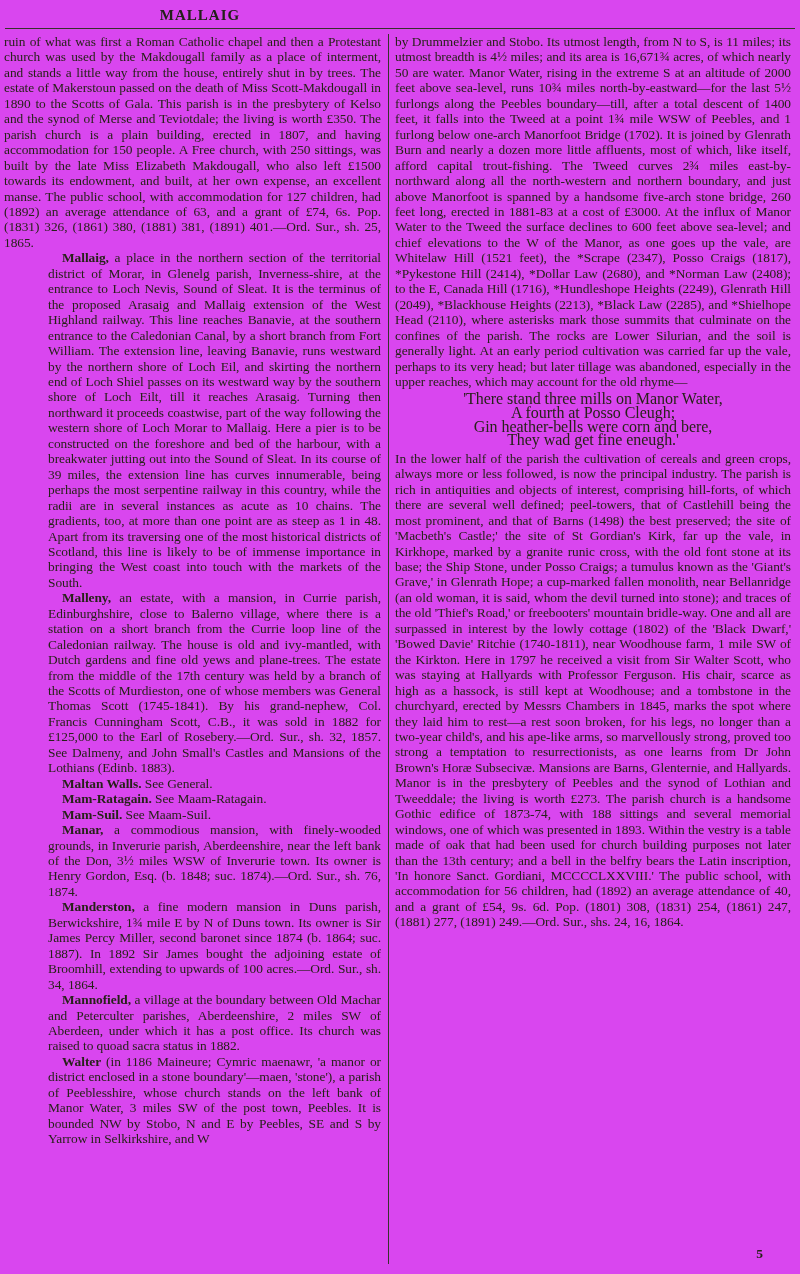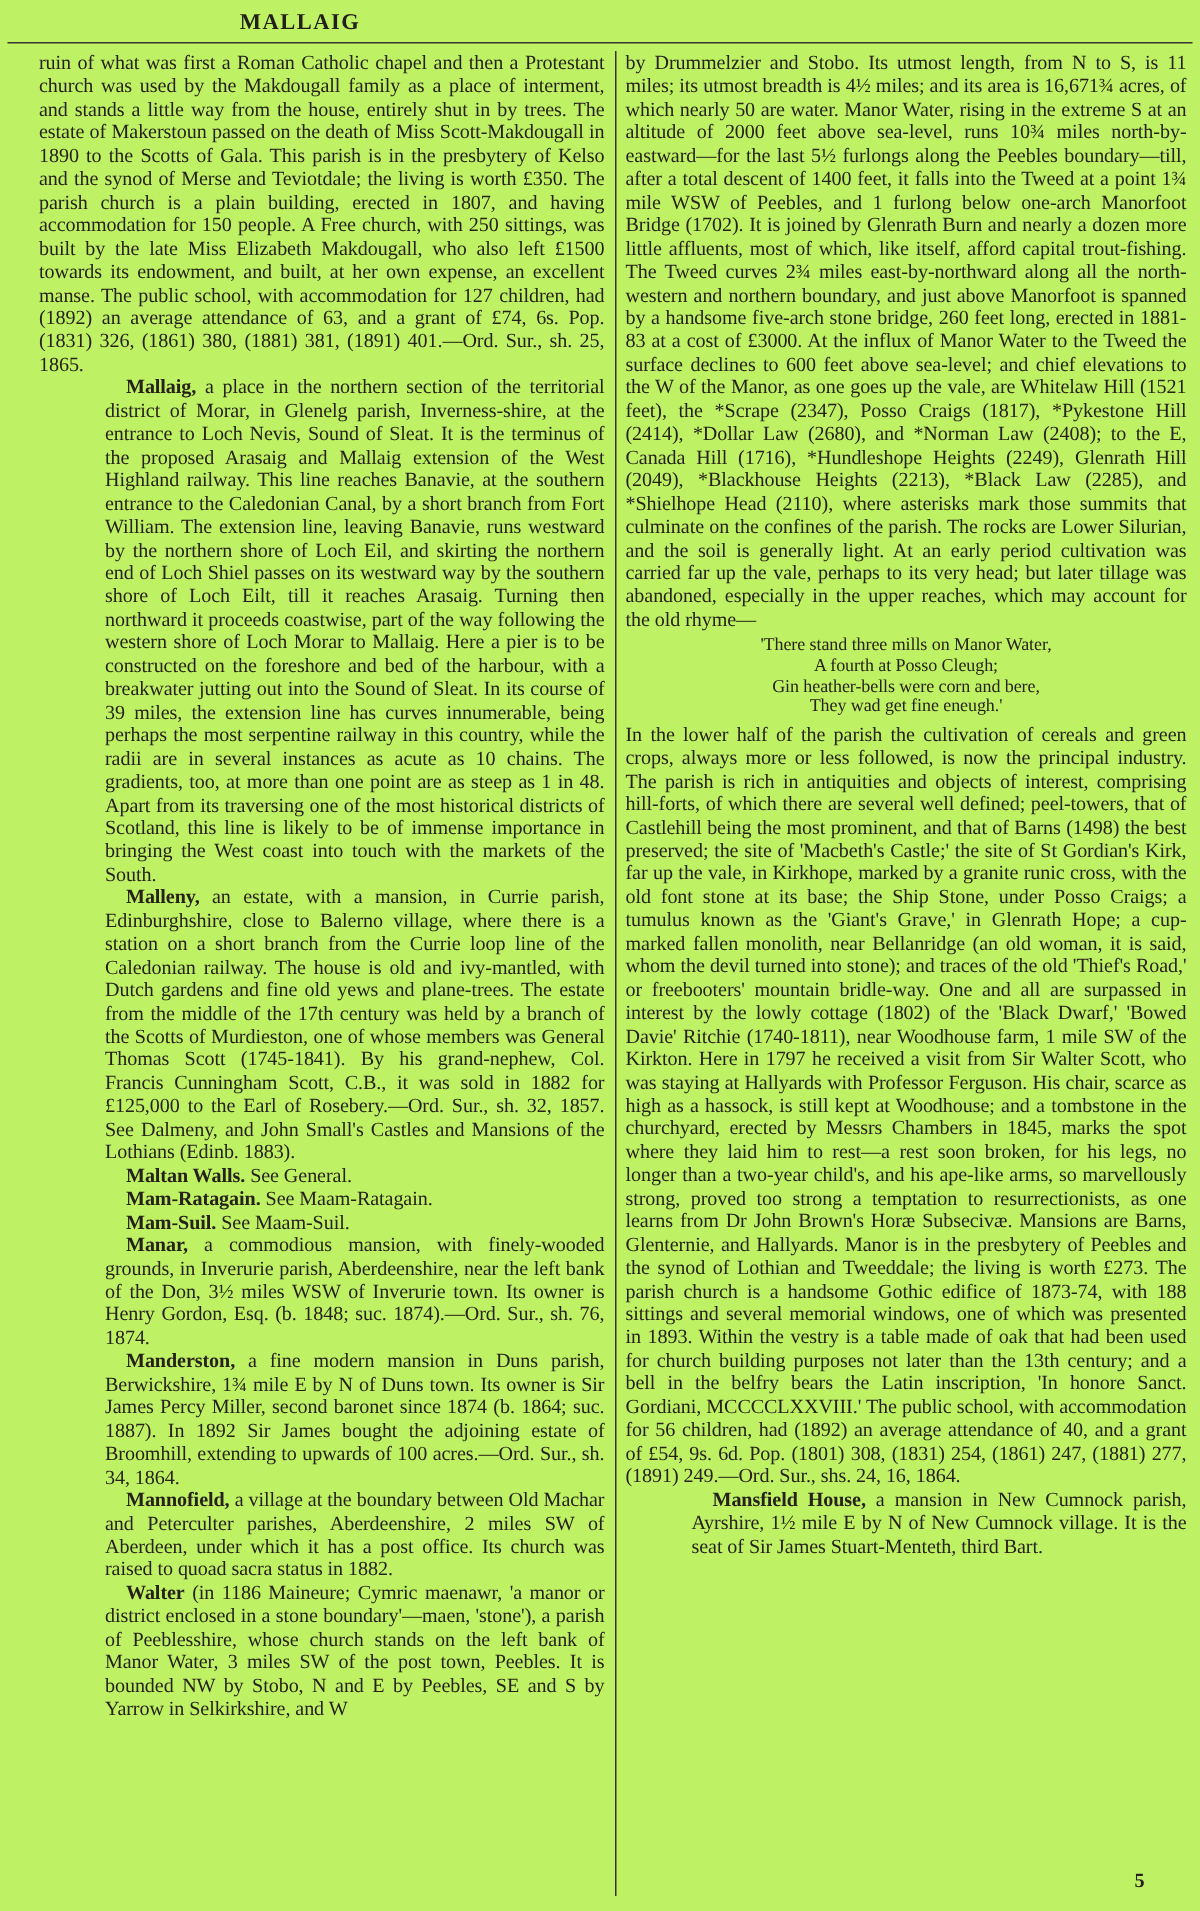--- a/index.html
+++ b/index.html
@@ -12,7 +12,7 @@
   .page {
     position: relative;
     width: 800px; height: 1274px;
-    background: #bef264;
+    background: #d946ef;
     overflow: hidden;
     box-sizing: border-box;
   }

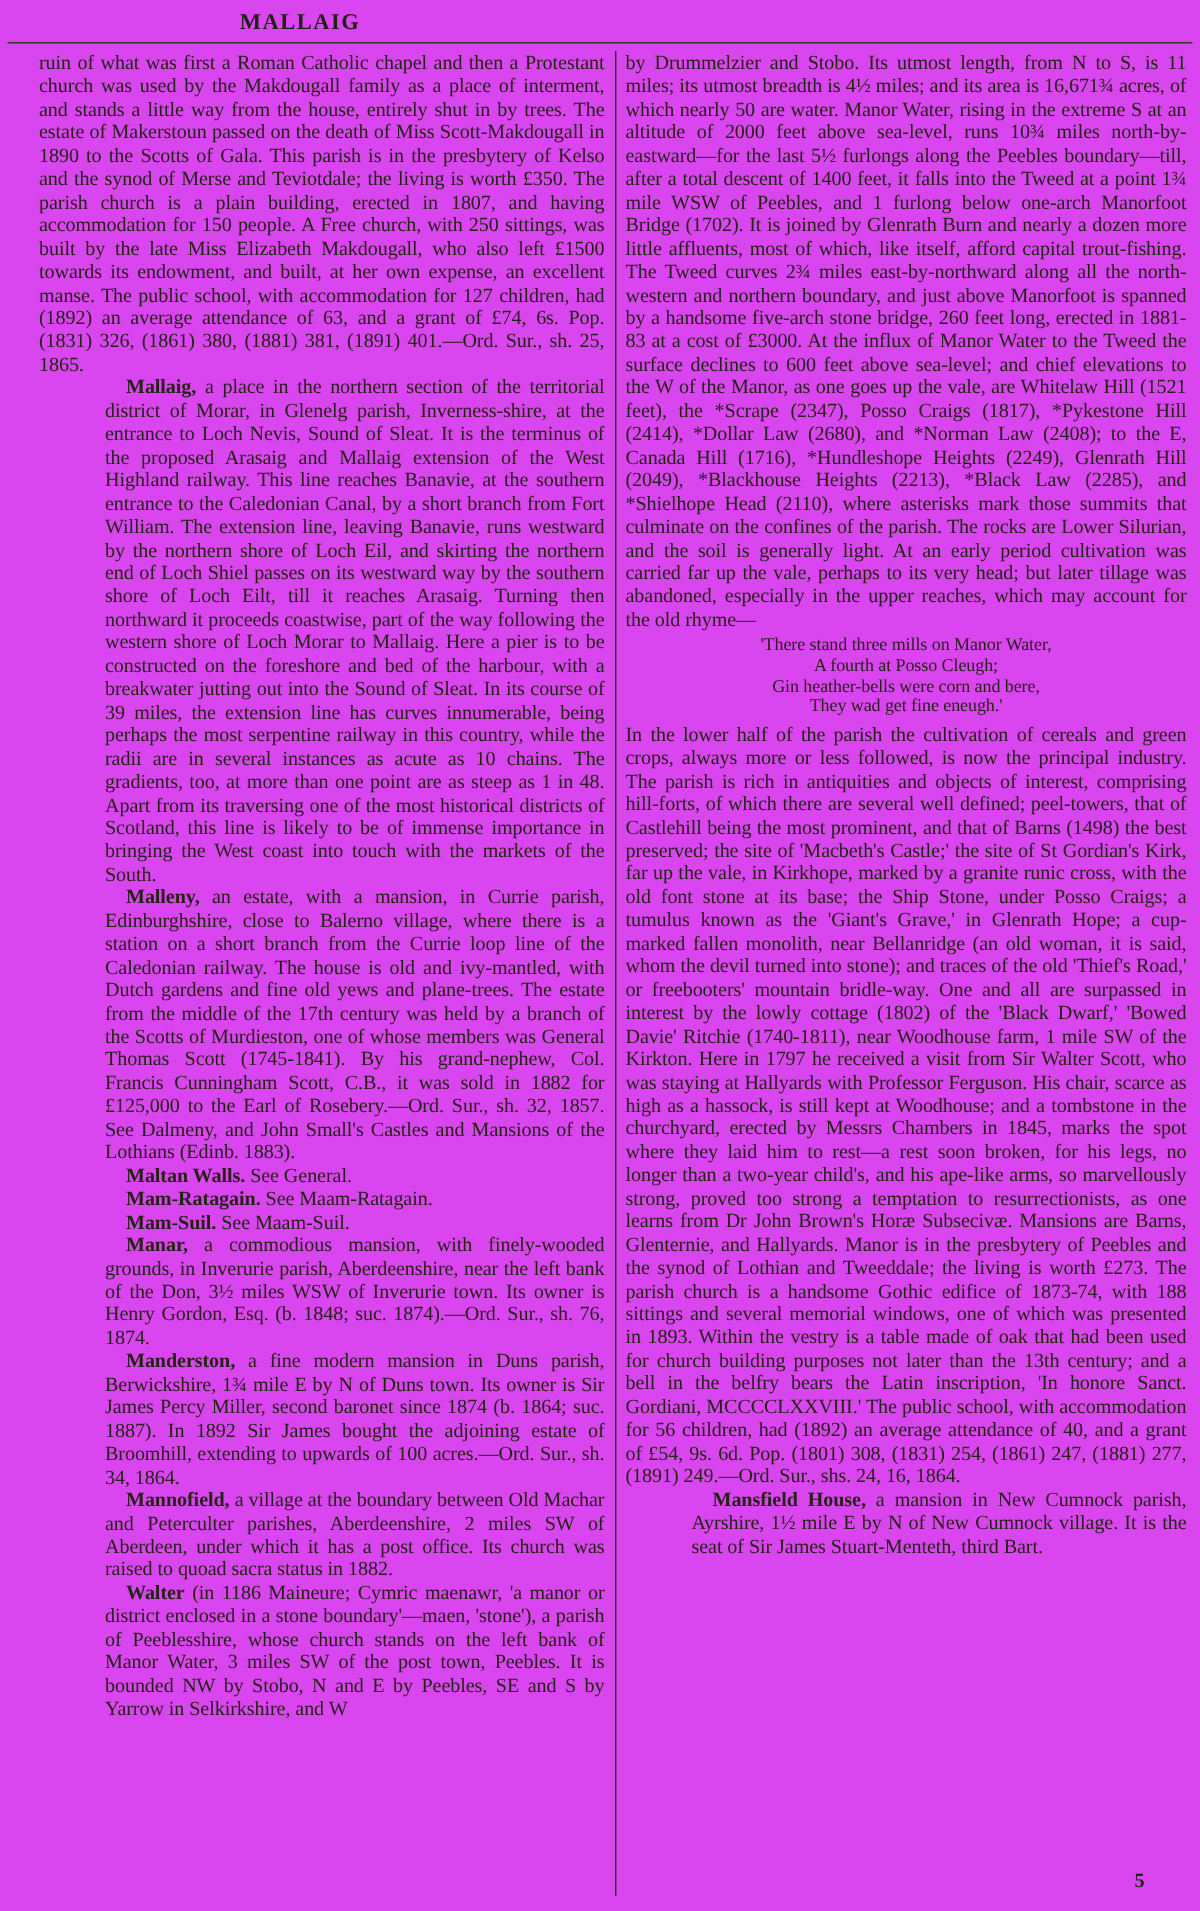--- a/index.html
+++ b/index.html
@@ -32,7 +32,7 @@
   .columns {
     display: flex;
     align-items: stretch;
-    padding: 5px 9px 0 26px;
+    padding: 5px 9px 0 4px;
     height: 1230px;
   }
   .column {

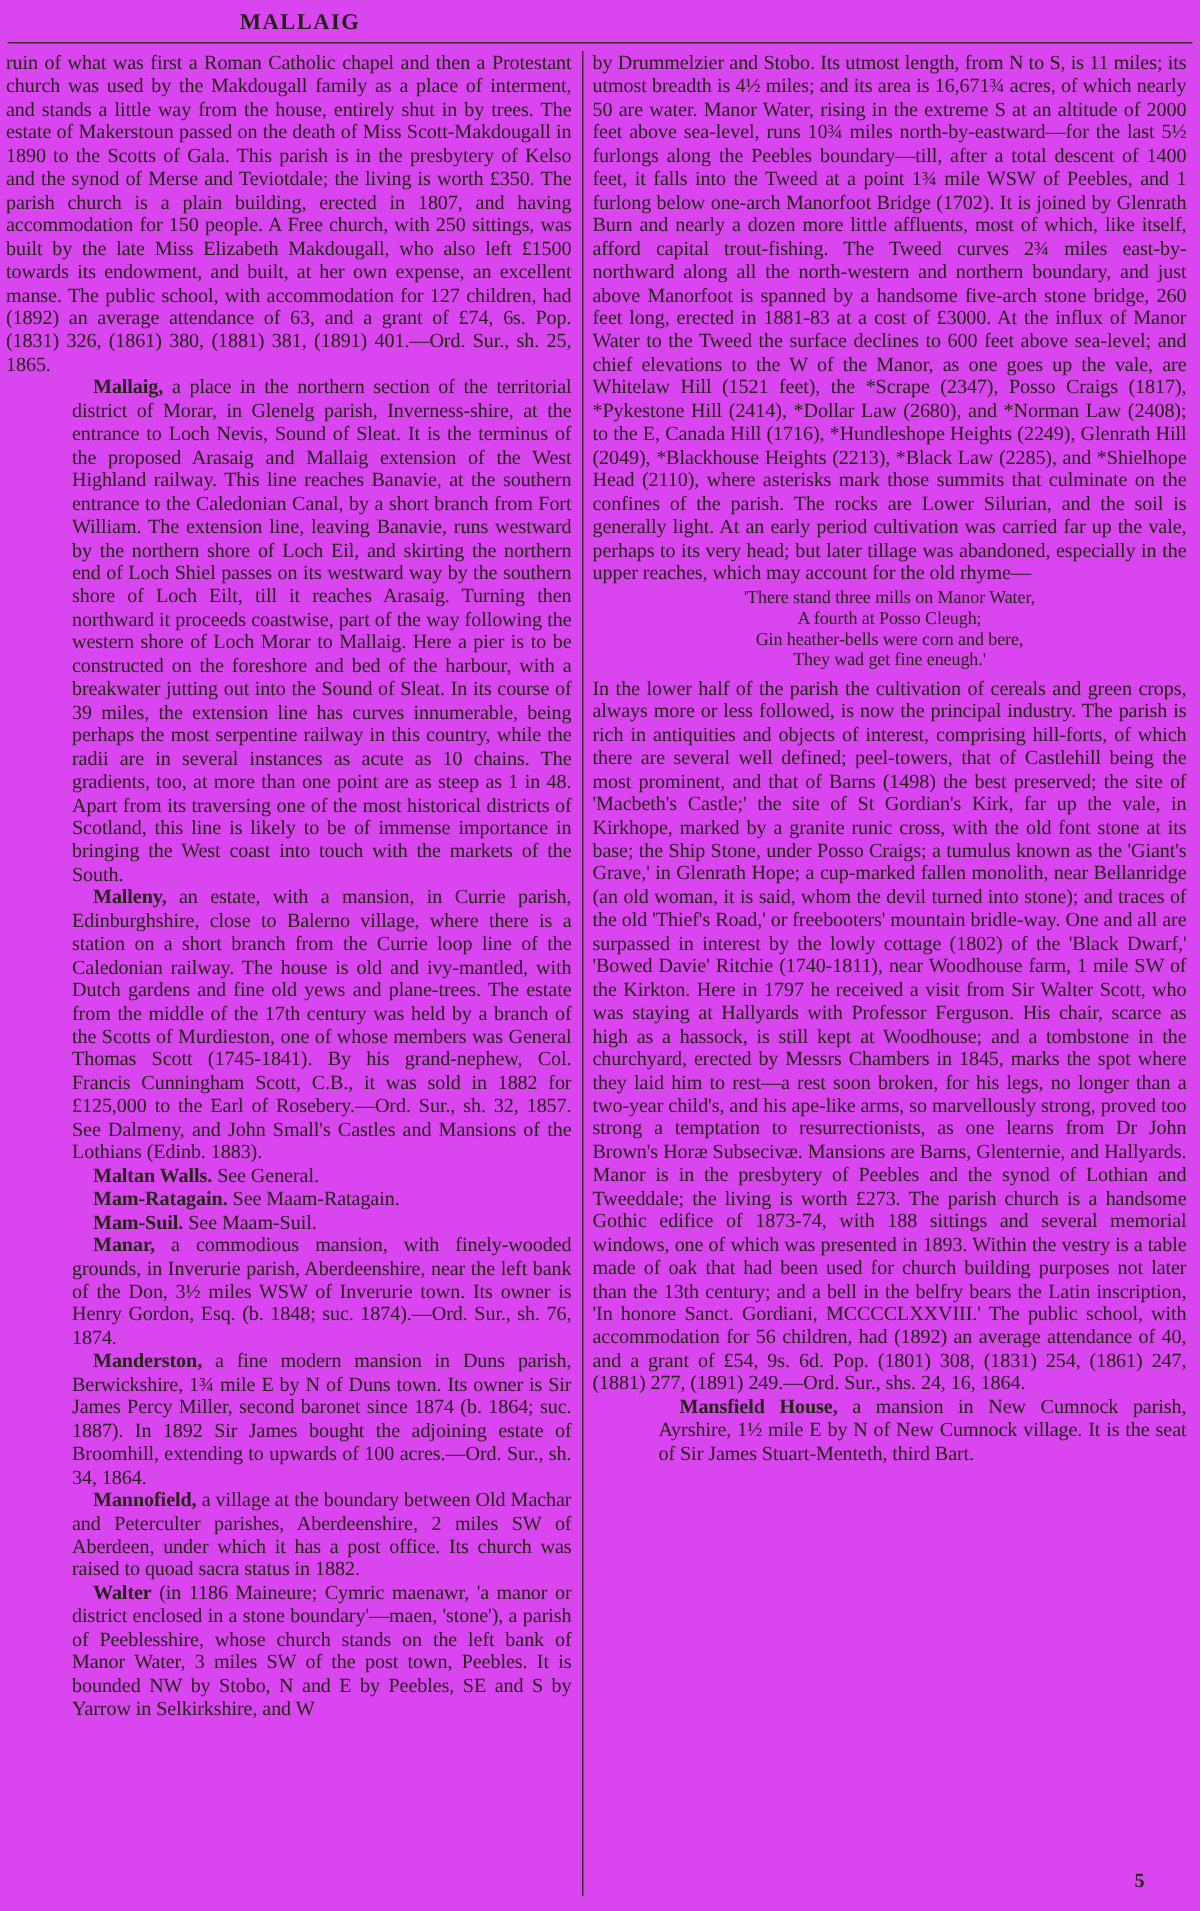--- a/index.html
+++ b/index.html
@@ -55,7 +55,7 @@
   .lead { font-weight: bold; }
   .poem {
     text-align: center;
-    font-size: 12px;
+    font-size: 16px;
     line-height: 13.6px;
     margin: 3px 0 4px 0;
   }

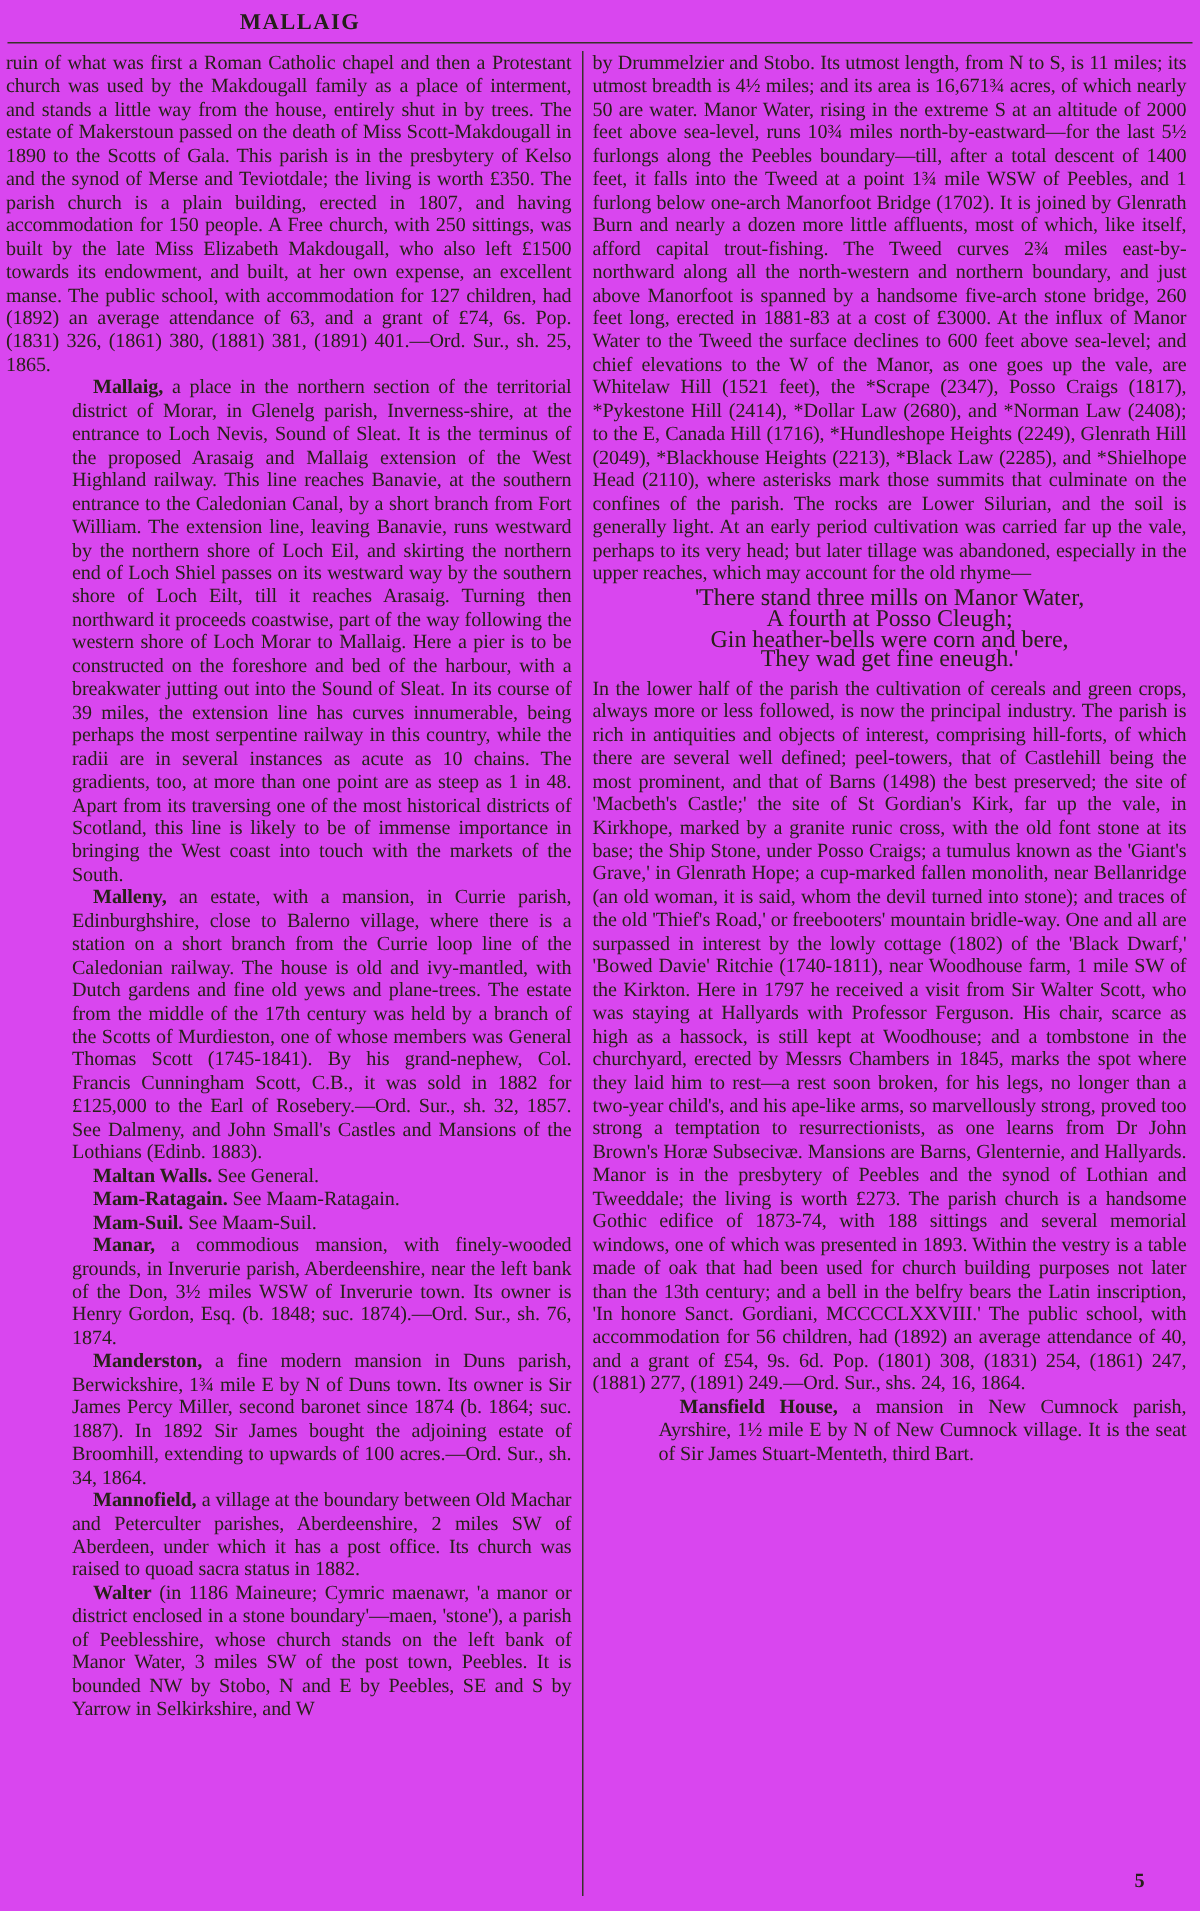--- a/index.html
+++ b/index.html
@@ -103,7 +103,6 @@
         <div>They wad get fine eneugh.'</div>
       </div>
       <p class="para cont"><span>In the lower half of the parish the cultivation of cereals and green crops, always more or less followed, is now the principal industry. The parish is rich in antiquities and objects of interest, comprising hill-forts, of which there are several well defined; peel-towers, that of Castlehill being the most prominent, and that of Barns (1498) the best preserved; the site of 'Macbeth's Castle;' the site of St Gordian's Kirk, far up the vale, in Kirkhope, marked by a granite runic cross, with the old font stone at its base; the Ship Stone, under Posso Craigs; a tumulus known as the 'Giant's Grave,' in Glenrath Hope; a cup-marked fallen monolith, near Bellanridge (an old woman, it is said, whom the devil turned into stone); and traces of the old 'Thief's Road,' or freebooters' mountain bridle-way. One and all are surpassed in interest by the lowly cottage (1802) of the 'Black Dwarf,' 'Bowed Davie' Ritchie (1740-1811), near Woodhouse farm, 1 mile SW of the Kirkton. Here in 1797 he received a visit from Sir Walter Scott, who was staying at Hallyards with Professor Ferguson. His chair, scarce as high as a hassock, is still kept at Woodhouse; and a tombstone in the churchyard, erected by Messrs Chambers in 1845, marks the spot where they laid him to rest—a rest soon broken, for his legs, no longer than a two-year child's, and his ape-like arms, so marvellously strong, proved too strong a temptation to resurrectionists, as one learns from Dr John Brown's Horæ Subsecivæ. Mansions are Barns, Glenternie, and Hallyards. Manor is in the presbytery of Peebles and the synod of Lothian and Tweeddale; the living is worth £273. The parish church is a handsome Gothic edifice of 1873-74, with 188 sittings and several memorial windows, one of which was presented in 1893. Within the vestry is a table made of oak that had been used for church building purposes not later than the 13th century; and a bell in the belfry bears the Latin inscription, 'In honore Sanct. Gordiani, MCCCCLXXVIII.' The public school, with accommodation for 56 children, had (1892) an average attendance of 40, and a grant of £54, 9s. 6d. Pop. (1801) 308, (1831) 254, (1861) 247, (1881) 277, (1891) 249.—Ord. Sur., shs. 24, 16, 1864.</span></p>
-      <p class="para entry"><b class="lead">Mansfield House,</b><span> a mansion in New Cumnock parish, Ayrshire, 1½ mile E by N of New Cumnock village. It is the seat of Sir James Stuart-Menteth, third Bart.</span></p>
     </div>
 
   </div>

